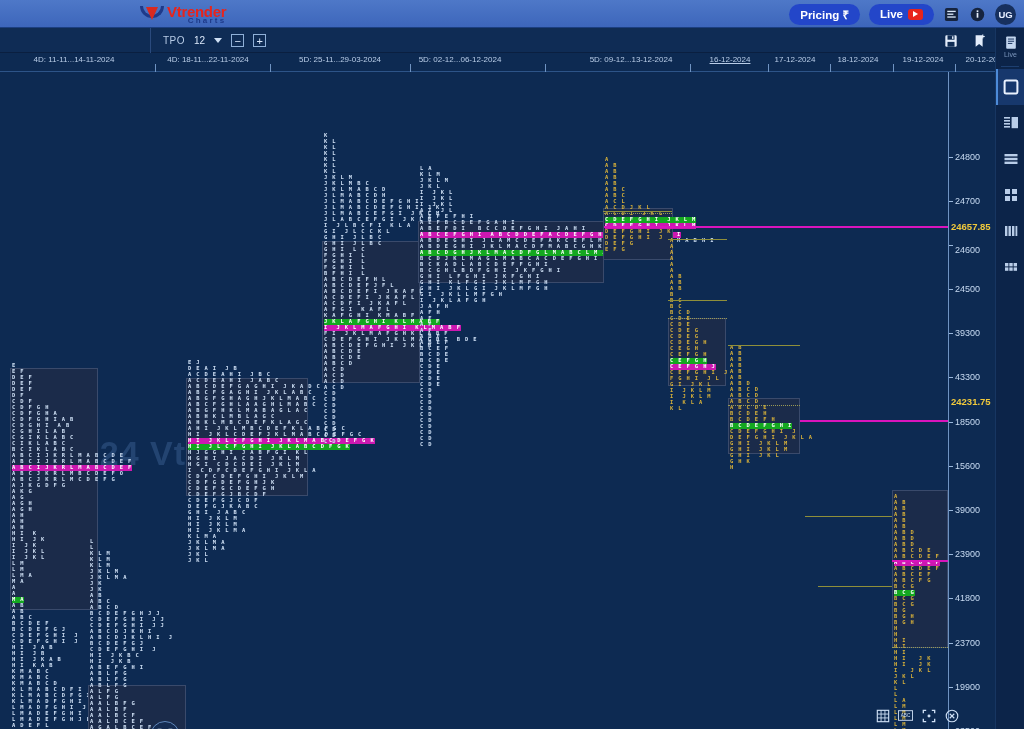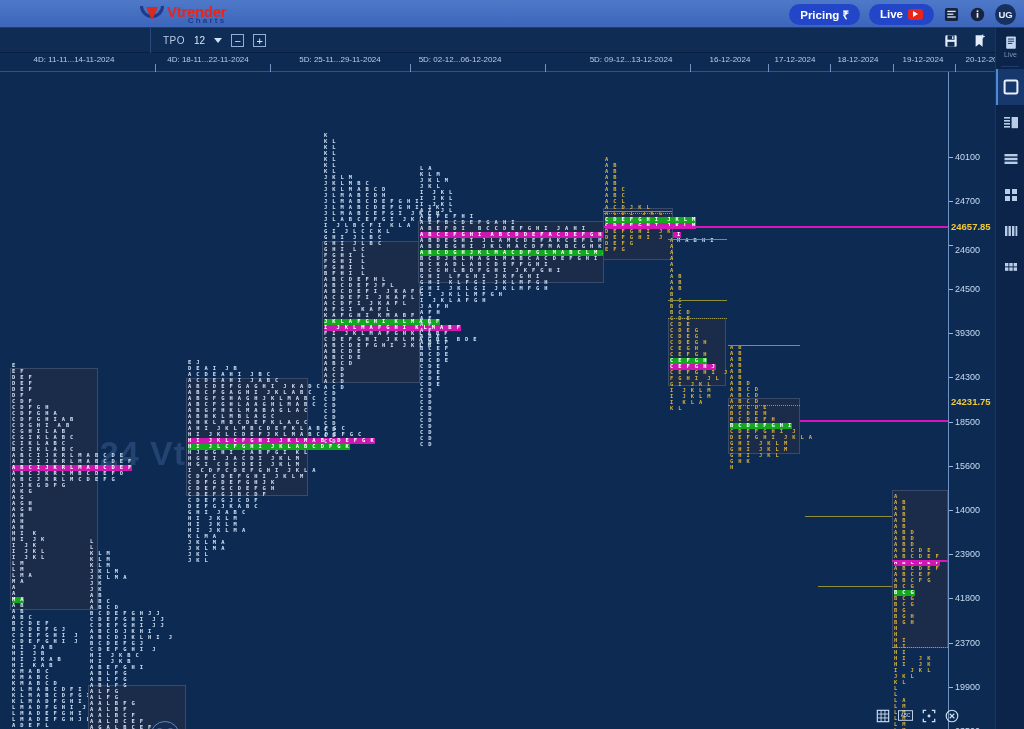--- a/index.html
+++ b/index.html
@@ -280,7 +280,7 @@
     <div class="dateaxis">
         <div class="dtick" style="left: 74px;">4D: 11-11...14-11-2024</div>
         <div class="dtick" style="left: 208px;">4D: 18-11...22-11-2024</div>
-        <div class="dtick" style="left: 340px;">5D: 25-11...29-11-2024</div>
+        <div class="dtick" style="left: 340px;">5D: 25-11...29-03-2024</div>
         <div class="dtick" style="left: 460px;">5D: 02-12...06-12-2024</div>
         <div class="dtick" style="left: 631px;">5D: 09-12...13-12-2024</div>
         <div class="dtick" style="left: 730px;">16-12-2024</div>

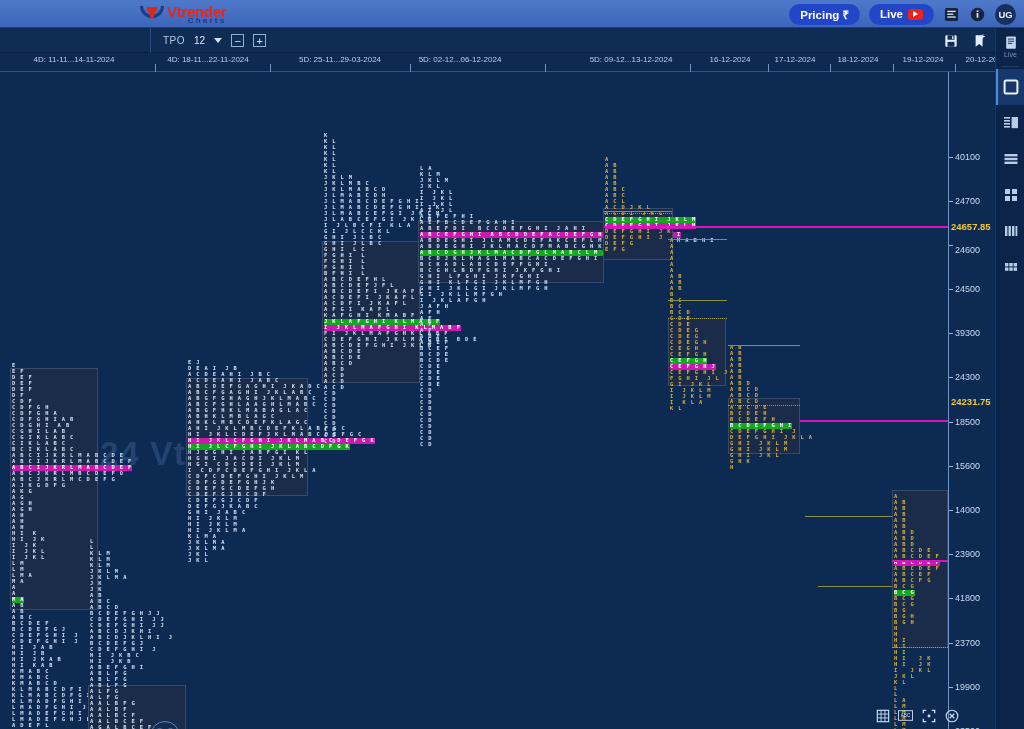--- a/index.html
+++ b/index.html
@@ -283,7 +283,7 @@
         <div class="dtick" style="left: 340px;">5D: 25-11...29-03-2024</div>
         <div class="dtick" style="left: 460px;">5D: 02-12...06-12-2024</div>
         <div class="dtick" style="left: 631px;">5D: 09-12...13-12-2024</div>
-        <div class="dtick" style="left: 730px;">16-12-2024</div>
+        <div class="dtick" style="left: 730px; text-decoration: underline;">16-12-2024</div>
         <div class="dtick" style="left: 795px;">17-12-2024</div>
         <div class="dtick" style="left: 858px;">18-12-2024</div>
         <div class="dtick" style="left: 923px;">19-12-2024</div>

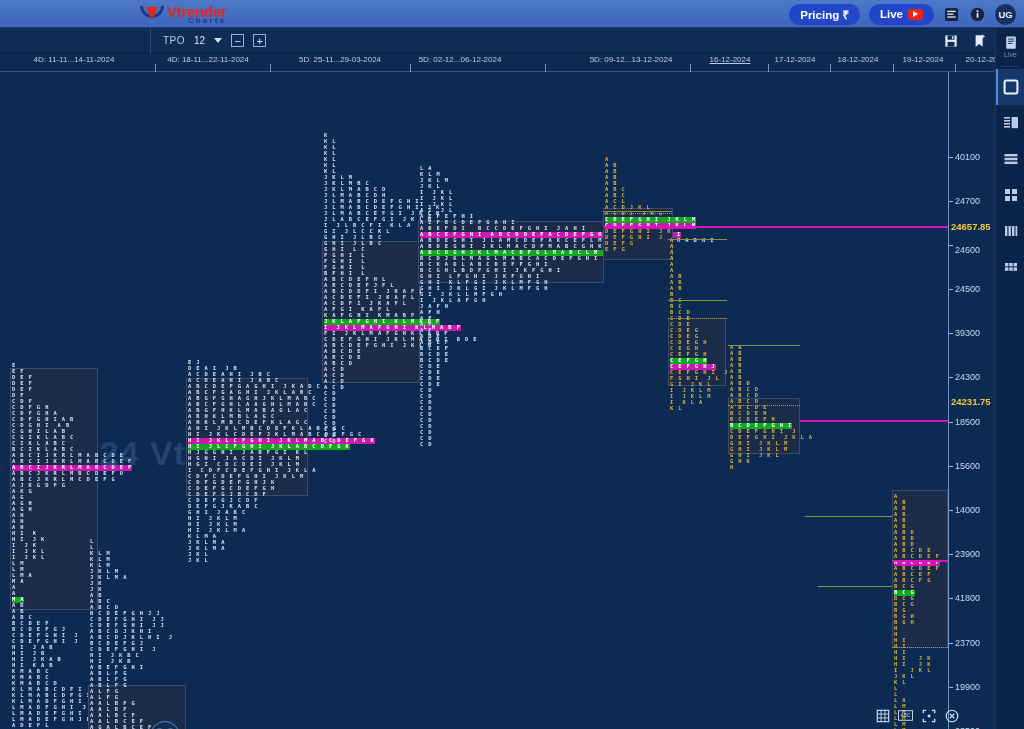--- a/index.html
+++ b/index.html
@@ -657,7 +657,7 @@
       </div>
     <div class="priceaxis">
         <div class="ptickmark" style="top: 84.5106px;"></div>
-        <div class="ptick" style="top: 84.5106px;">40100</div>
+        <div class="ptick" style="top: 84.5106px;">24800</div>
         <div class="ptickmark" style="top: 128.695px;"></div>
         <div class="ptick" style="top: 128.695px;">24700</div>
         <div class="ptickmark" style="top: 172.879px;"></div>

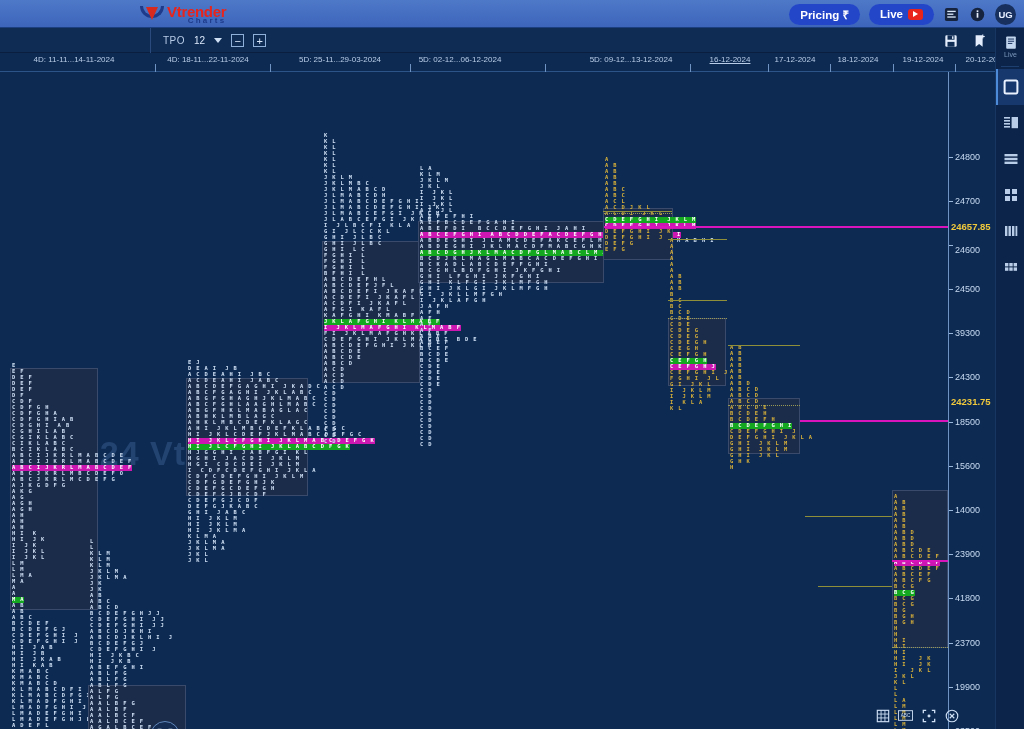--- a/index.html
+++ b/index.html
@@ -667,7 +667,7 @@
         <div class="ptickmark" style="top: 261.248px;"></div>
         <div class="ptick" style="top: 261.248px;">39300</div>
         <div class="ptickmark" style="top: 305.433px;"></div>
-        <div class="ptick" style="top: 305.433px;">24300</div>
+        <div class="ptick" style="top: 305.433px;">43300</div>
         <div class="ptickmark" style="top: 349.617px;"></div>
         <div class="ptick" style="top: 349.617px;">18500</div>
         <div class="ptickmark" style="top: 393.801px;"></div>

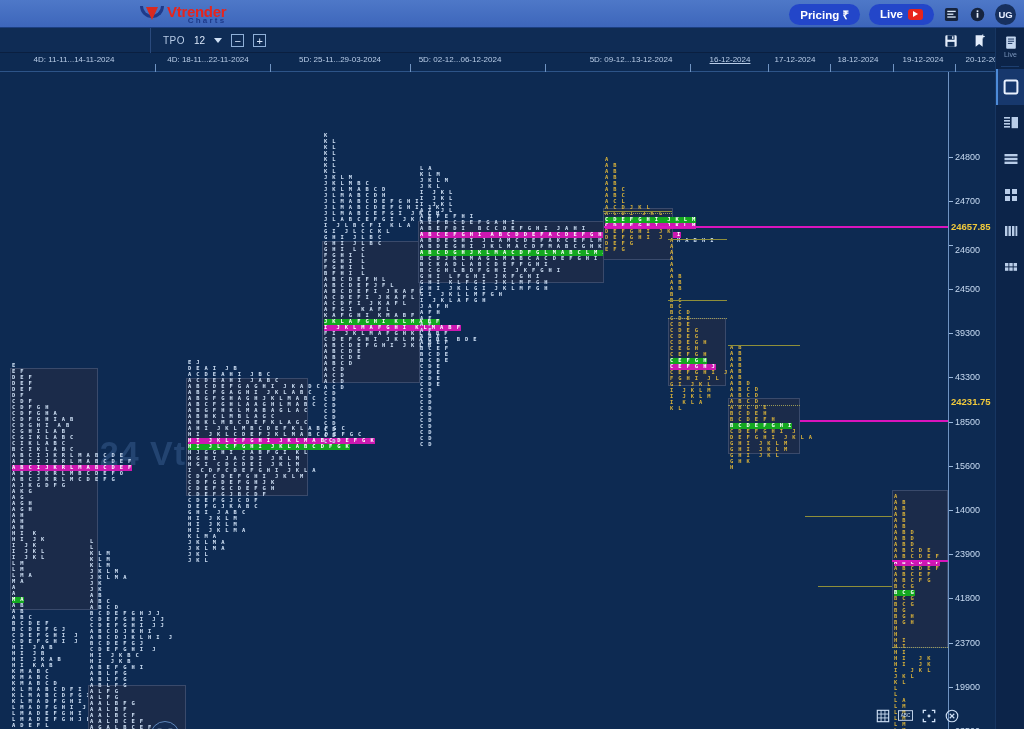--- a/index.html
+++ b/index.html
@@ -673,7 +673,7 @@
         <div class="ptickmark" style="top: 393.801px;"></div>
         <div class="ptick" style="top: 393.801px;">15600</div>
         <div class="ptickmark" style="top: 437.986px;"></div>
-        <div class="ptick" style="top: 437.986px;">14000</div>
+        <div class="ptick" style="top: 437.986px;">39000</div>
         <div class="ptickmark" style="top: 482.17px;"></div>
         <div class="ptick" style="top: 482.17px;">23900</div>
         <div class="ptickmark" style="top: 526.355px;"></div>

